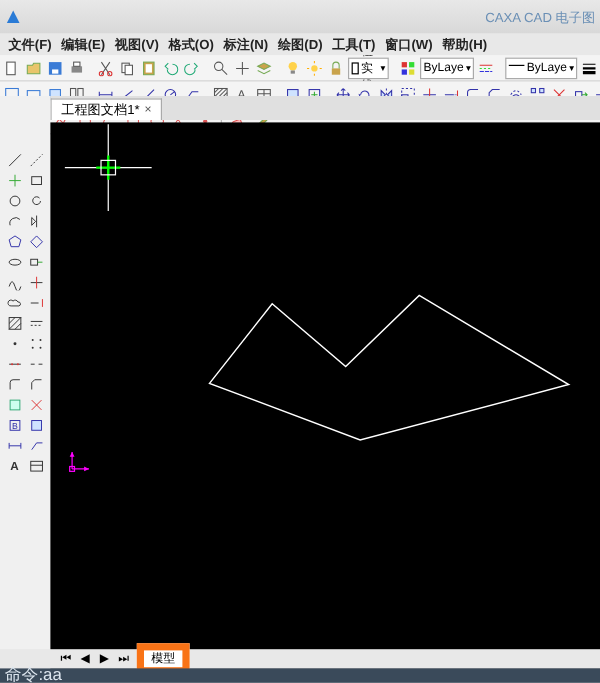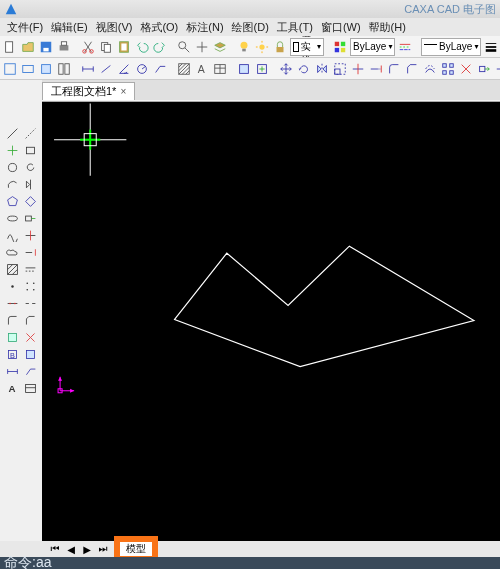--- a/index.html
+++ b/index.html
@@ -4,7 +4,7 @@
 <style>
   * { box-sizing: border-box; margin: 0; padding: 0; font-family: "Microsoft YaHei", sans-serif; }
   body { width: 500px; height: 569px; background: #f0f0f0; overflow: hidden; font-size: 11px; }
-  .titlebar { height: 18px; background: linear-gradient(#e8e8e8,#d8d8d8); display: flex; align-items: center; padding: 0 4px; color: #6a8fb5; }
+  .titlebar { height: 28px; background: linear-gradient(#e8e8e8,#d8d8d8); display: flex; align-items: center; padding: 0 4px; color: #6a8fb5; }
   .titlebar .logo { width: 14px; height: 14px; margin-right: 4px; display: inline-flex; }
   .titlebar .app { color: #6a8fb5; font-size: 11px; margin-left: auto; }
   .menubar { height: 18px; background: #e8e8e8; display: flex; align-items: flex-end; padding: 0 4px; gap: 2px; }

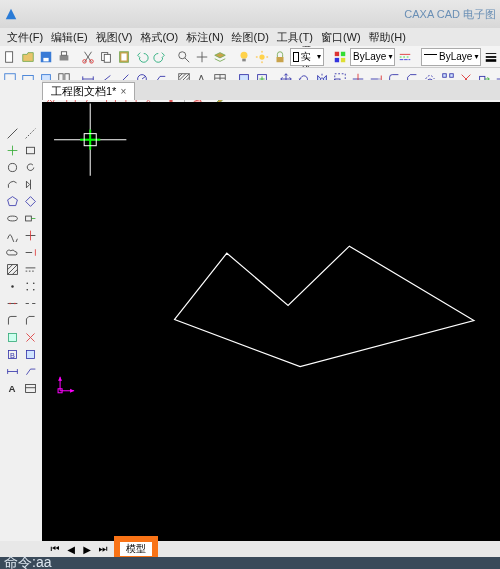--- a/index.html
+++ b/index.html
@@ -7,7 +7,7 @@
   .titlebar { height: 28px; background: linear-gradient(#e8e8e8,#d8d8d8); display: flex; align-items: center; padding: 0 4px; color: #6a8fb5; }
   .titlebar .logo { width: 14px; height: 14px; margin-right: 4px; display: inline-flex; }
   .titlebar .app { color: #6a8fb5; font-size: 11px; margin-left: auto; }
-  .menubar { height: 18px; background: #e8e8e8; display: flex; align-items: flex-end; padding: 0 4px; gap: 2px; }
+  .menubar { height: 18px; background: #e8e8e8; display: flex; align-items: flex-end; padding: 0 4px; gap: 2px; font-weight: bold; }
   .menubar span { padding: 1px 3px; cursor: default; font-size: 11px; color: #222; }
   .toolbar { height: 22px; background: #f4f4f4; border-bottom: 1px solid #ccc; display: flex; align-items: center; padding: 0 2px; gap: 2px; overflow: hidden; }
   .tbtn { width: 18px; height: 18px; display: inline-flex; align-items: center; justify-content: center; border: 1px solid transparent; cursor: pointer; }

